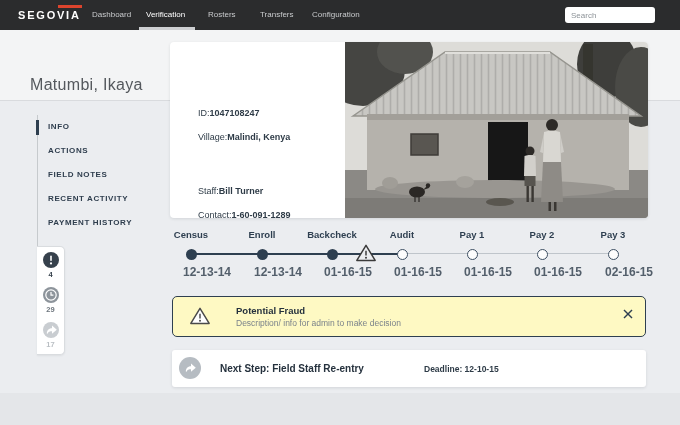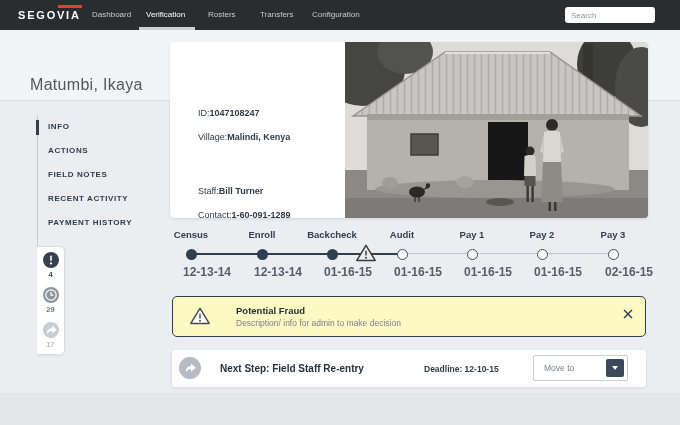--- a/index.html
+++ b/index.html
@@ -265,12 +265,6 @@
   </div>
   <div class="next-label">Next Step: Field Staff Re-entry</div>
   <div class="next-deadline">Deadline: 12-10-15</div>
-  <div class="move-select">
-    <span class="move-label">Move to</span>
-    <div class="move-btn">
-      <div class="caret"></div>
-    </div>
-  </div>
 </div>
 
 </body></html>

